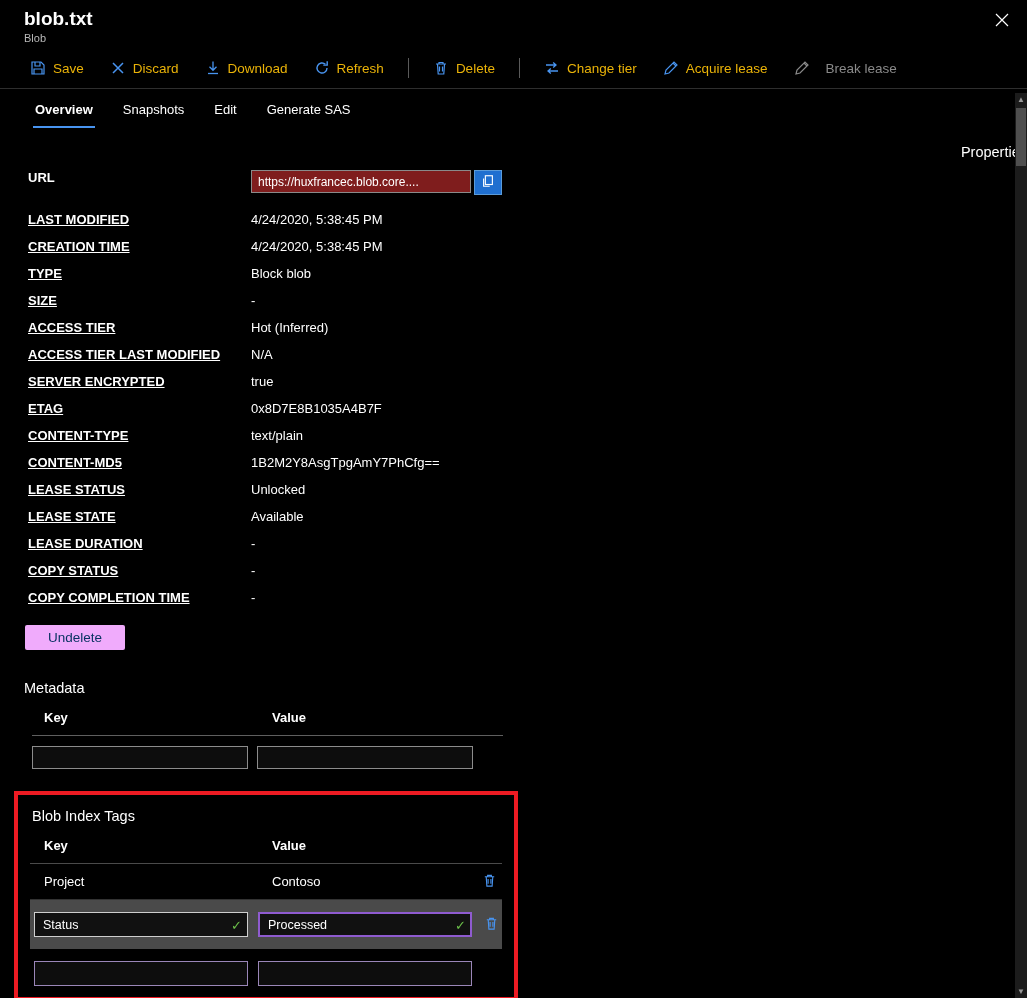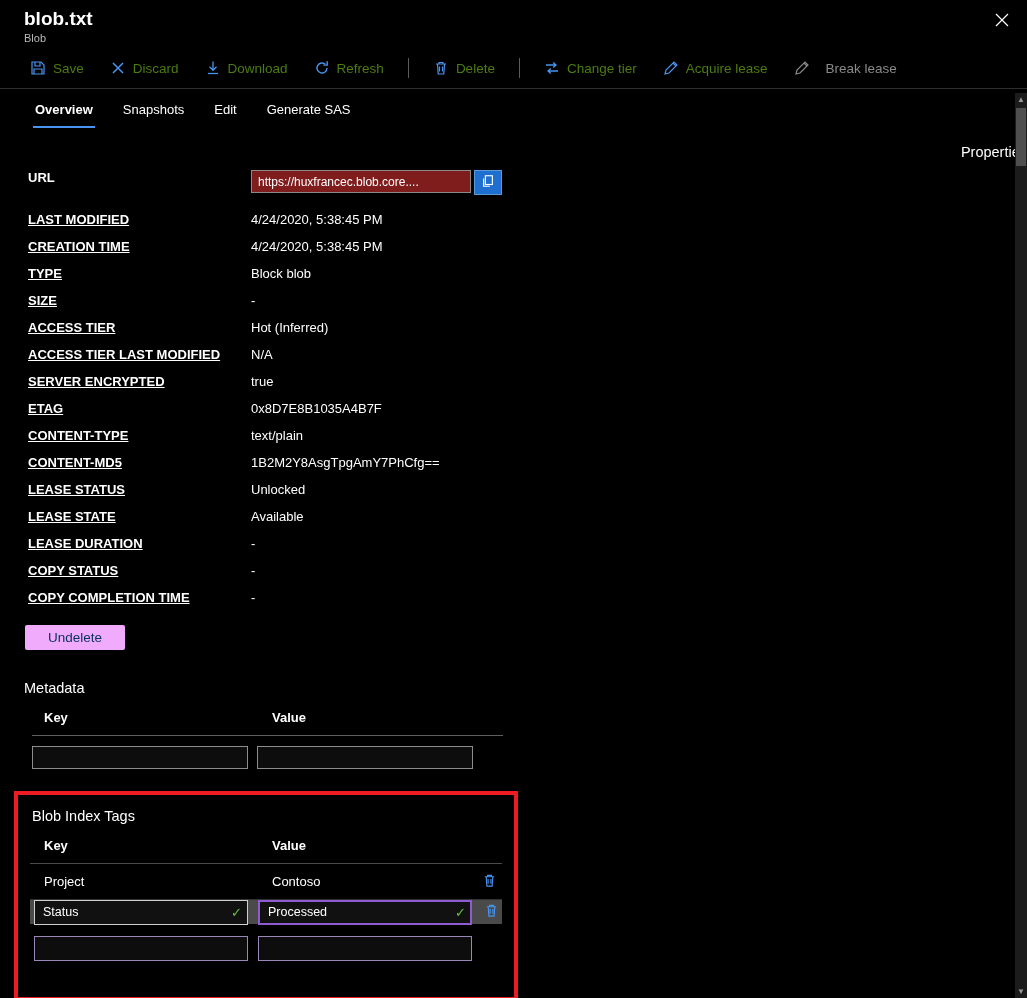--- a/index.html
+++ b/index.html
@@ -29,7 +29,7 @@
   .tb-item {
     display:flex; align-items:center; gap:7px;
     background:none; border:none; cursor:pointer;
-    color:#4d7c0f; font-size:13.5px; font-family:inherit;
+    color:#eab308; font-size:13.5px; font-family:inherit;
     margin-right:22px; padding:4px 2px;
   }
   .tb-item .ticon { color:#4894f0; display:flex; }

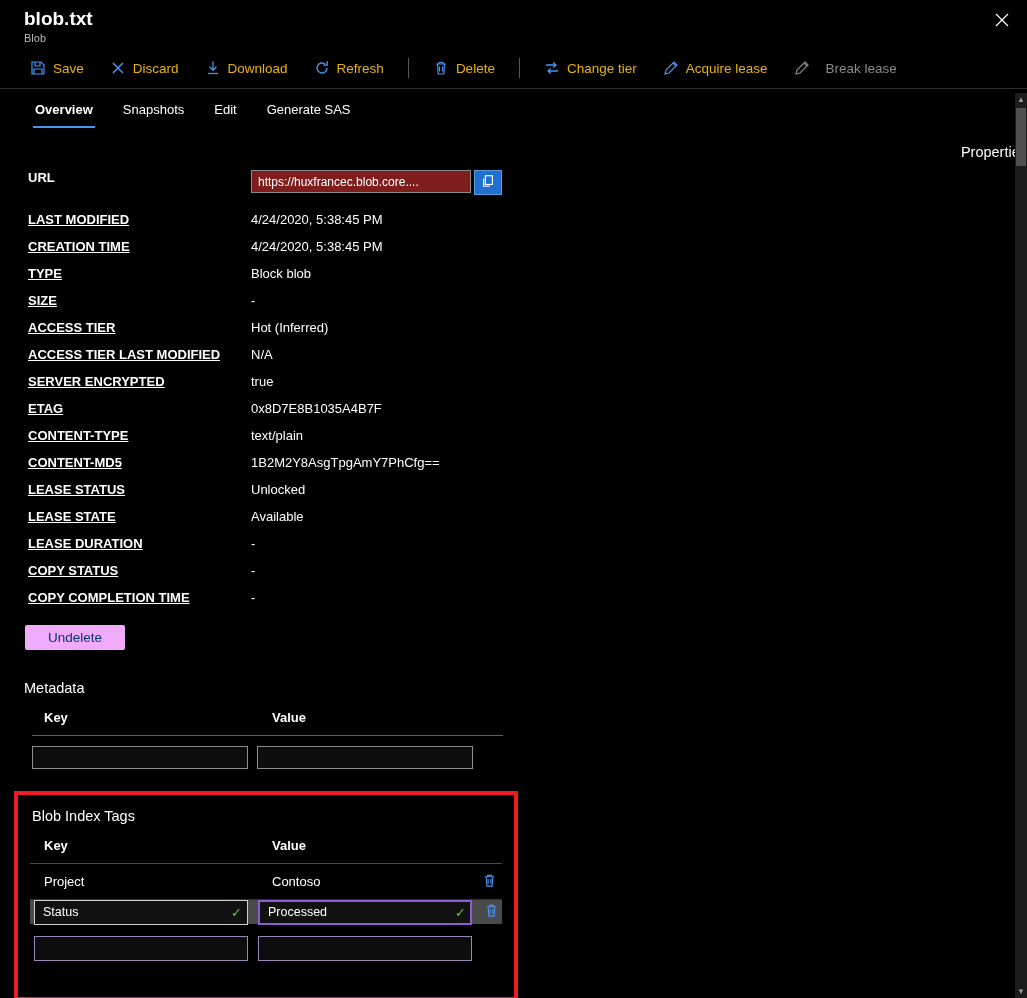--- a/index.html
+++ b/index.html
@@ -99,7 +99,7 @@
     margin-right:2px;
   }
   .trash-btn svg { width:15px; height:15px; }
-  .tag-row.editing { background:#4a4a4a; padding-left:4px; height:24px; border-bottom:none; }
+  .tag-row.editing { background:#4a4a4a; padding-left:4px; height:49px; border-bottom:none; }
   .edit-wrap { position:relative; margin-right:10px; }
   .edit-input {
     width:214px; height:25px; background:#111; border:1px solid #cfcfcf;

